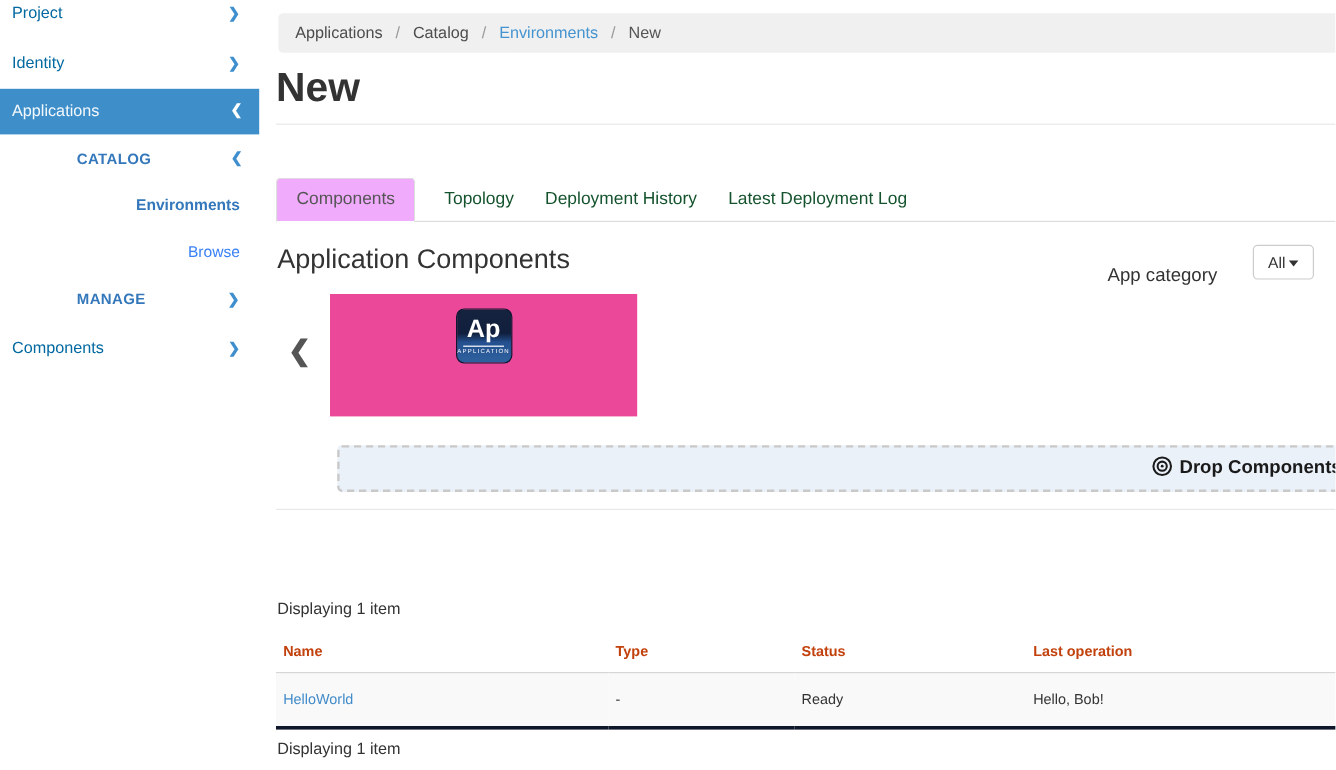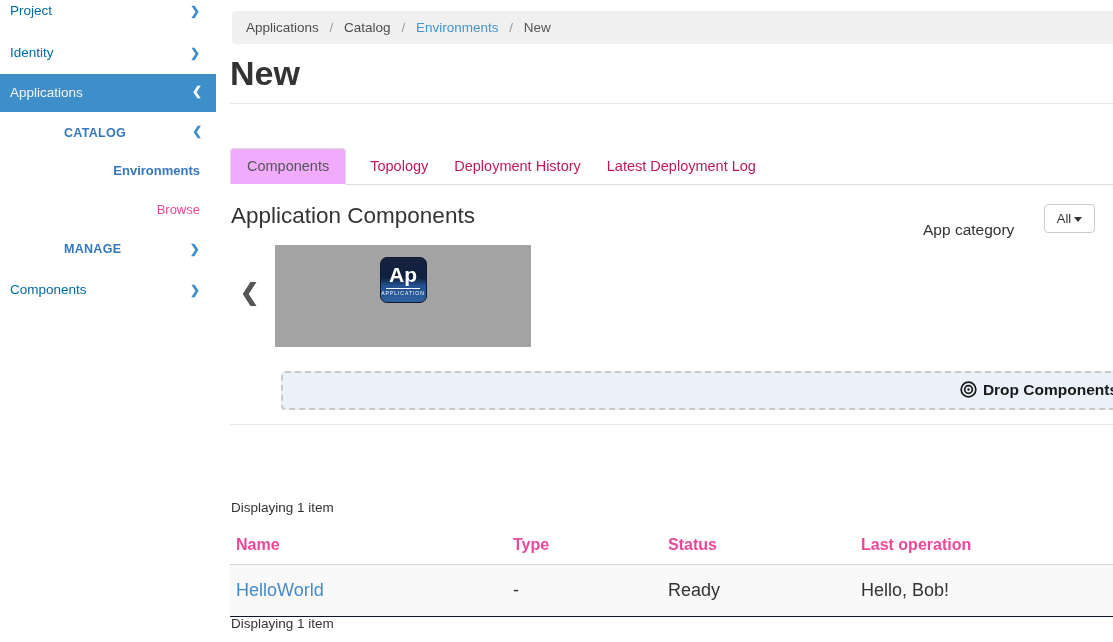--- a/index.html
+++ b/index.html
@@ -38,7 +38,7 @@
 
   .tabs { position:absolute; left:0; top:147px; width:1102px; height:38px; display:flex; align-items:flex-end;
           border-bottom:1px solid #ddd; }
-  .tab { font-size:14.5px; padding:9px 13px 10px; color:#be185d; cursor:pointer; white-space:nowrap; }
+  .tab { font-size:14.5px; padding:9px 13px 10px; color:#14532d; cursor:pointer; white-space:nowrap; }
   .tab.active { color:#555; background:#f0abfc; border:1px solid #ddd; border-bottom:1px solid #fff;
                 border-radius:4px 4px 0 0; margin-bottom:-1px; padding:9px 16px 10px; }
   .tab.first-inactive { margin-left:11px; }

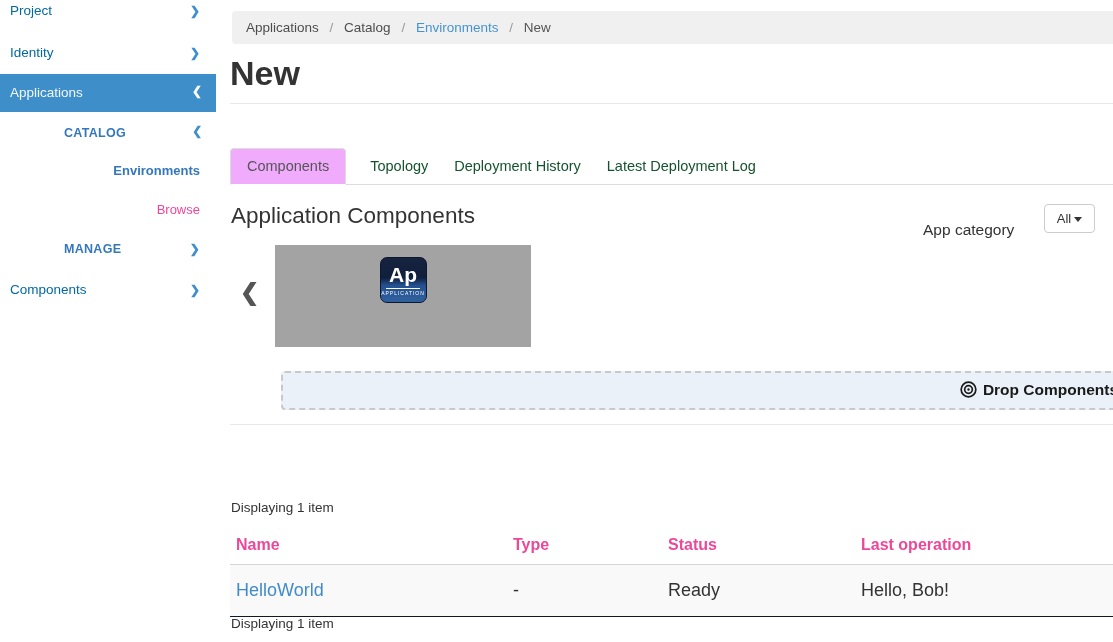--- a/index.html
+++ b/index.html
@@ -18,7 +18,7 @@
   .nav-row.lvl2 .lvl2-label { padding-left:64px; }
   .nav-row.lvl3 { text-align:right; padding-right:16px; font-size:13px; }
   .nav-row.lvl3.active-sub { font-weight:bold; color:#3478bb; }
-  .nav-row.lvl3.plain { color:#ec4899; }
+  .nav-row.lvl3.plain { color:#3b82f6; }
   .chev { position:absolute; right:16px; top:0; font-size:12px; font-weight:bold; line-height:38px; color:#3f8fce; }
   .nav-row.selected .chev { color:#fff; }
   .chev.down { transform:rotate(90deg); transform-origin:center; display:inline-block; line-height:38px; right:14px; }

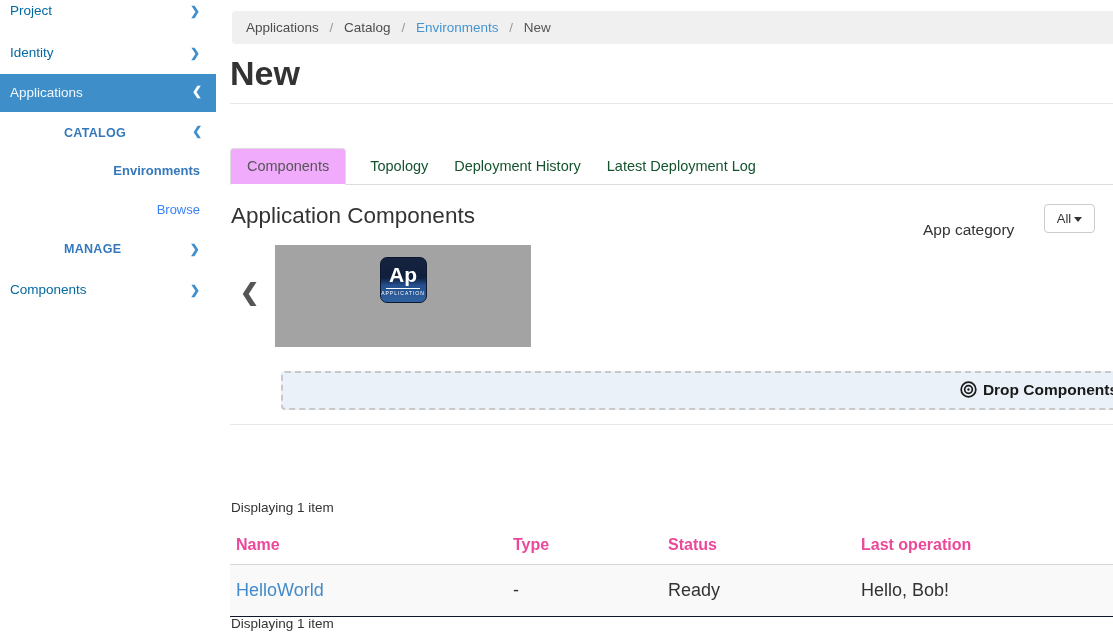--- a/index.html
+++ b/index.html
@@ -52,7 +52,7 @@
            border-right:4px solid transparent; border-top:5px solid #333; margin-left:3px; vertical-align:middle; }
 
   .car-arrow { position:absolute; left:10px; top:279px; font-size:23px; font-weight:bold; color:#555; cursor:pointer; }
-  .tile { position:absolute; left:45px; top:245px; width:256px; height:102px; background:#a3a3a3; cursor:pointer; }
+  .tile { position:absolute; left:45px; top:245px; width:256px; height:102px; background:#ec4899; cursor:pointer; }
   .app-icon { width:47px; height:46px; margin:12px auto 0; border-radius:7px; text-align:center;
               background:linear-gradient(180deg,#16233f 0%,#101f3d 45%,#24508f 62%,#30619f 100%);
               border:1px solid #0c1730; overflow:hidden; }

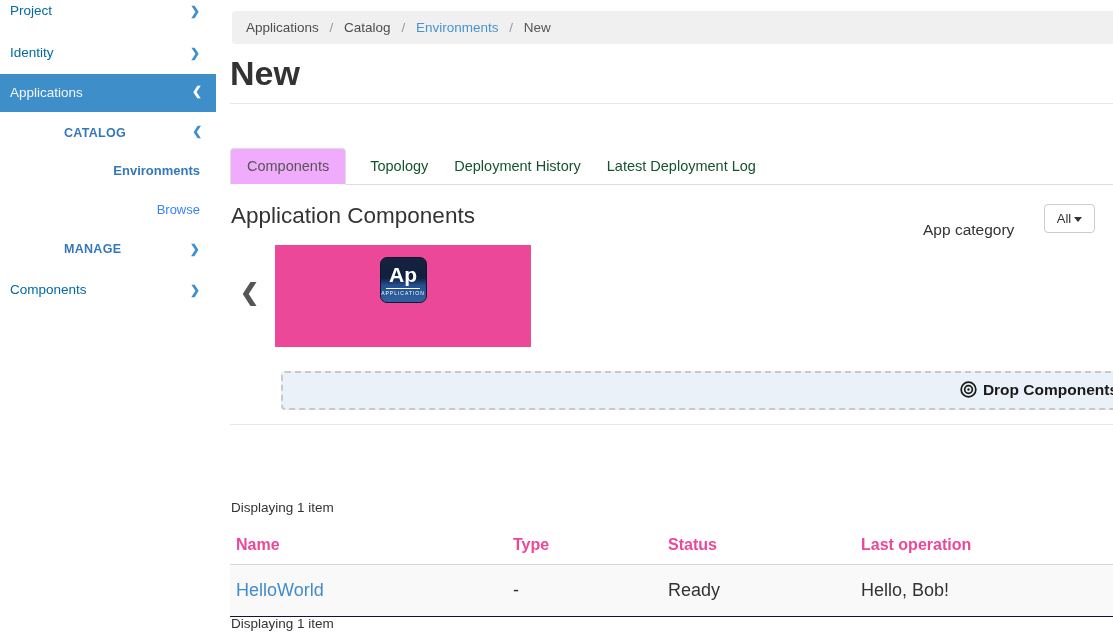--- a/index.html
+++ b/index.html
@@ -72,7 +72,7 @@
   .count-bottom { position:absolute; left:1px; top:616px; font-size:13.5px; color:#333; }
 
   table.comp { position:absolute; left:0; top:530px; width:1102px; border-collapse:collapse; }
-  table.comp th { text-align:left; font-size:16px; font-weight:bold; color:#ec4899;
+  table.comp th { text-align:left; font-size:12px; font-weight:bold; color:#c2410c;
                   padding:6px 6px 10px; border-bottom:1px solid #d6d6d6; }
   table.comp td { font-size:18px; color:#333; background:#f9f9f9; padding:15px 6px;
                   border-bottom:1px solid #0f172a; }

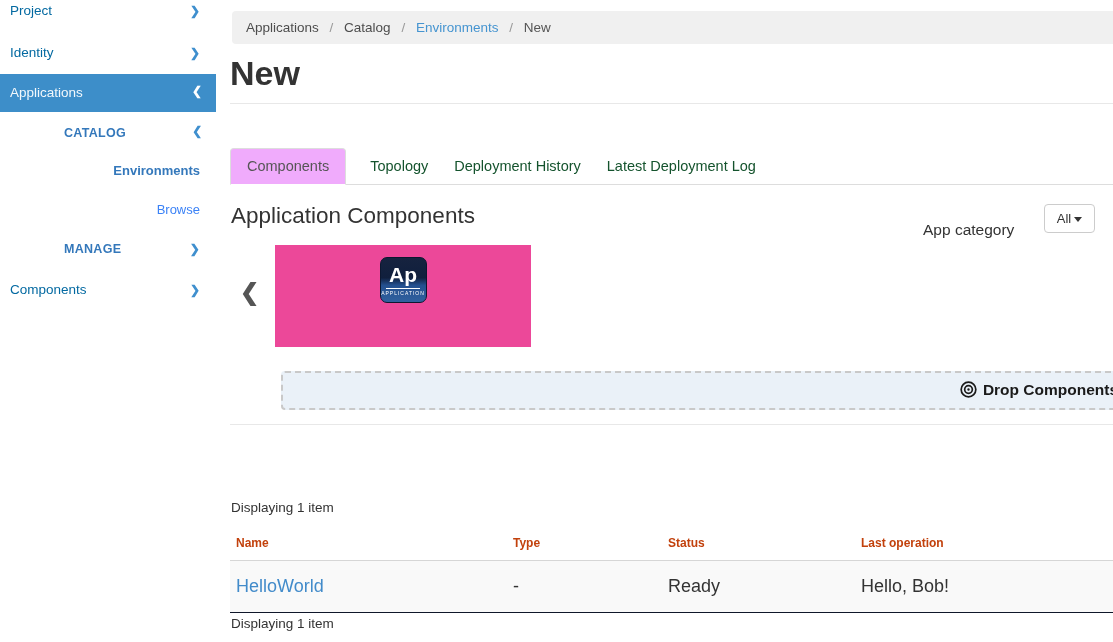--- a/index.html
+++ b/index.html
@@ -74,8 +74,8 @@
   table.comp { position:absolute; left:0; top:530px; width:1102px; border-collapse:collapse; }
   table.comp th { text-align:left; font-size:12px; font-weight:bold; color:#c2410c;
                   padding:6px 6px 10px; border-bottom:1px solid #d6d6d6; }
-  table.comp td { font-size:18px; color:#333; background:#f9f9f9; padding:15px 6px;
-                  border-bottom:1px solid #0f172a; }
+  table.comp td { font-size:12px; color:#333; background:#f9f9f9; padding:15px 6px;
+                  border-bottom:3px solid #0f172a; }
   td .row-link { color:#428bca; cursor:pointer; }
 </style>
 </head>

